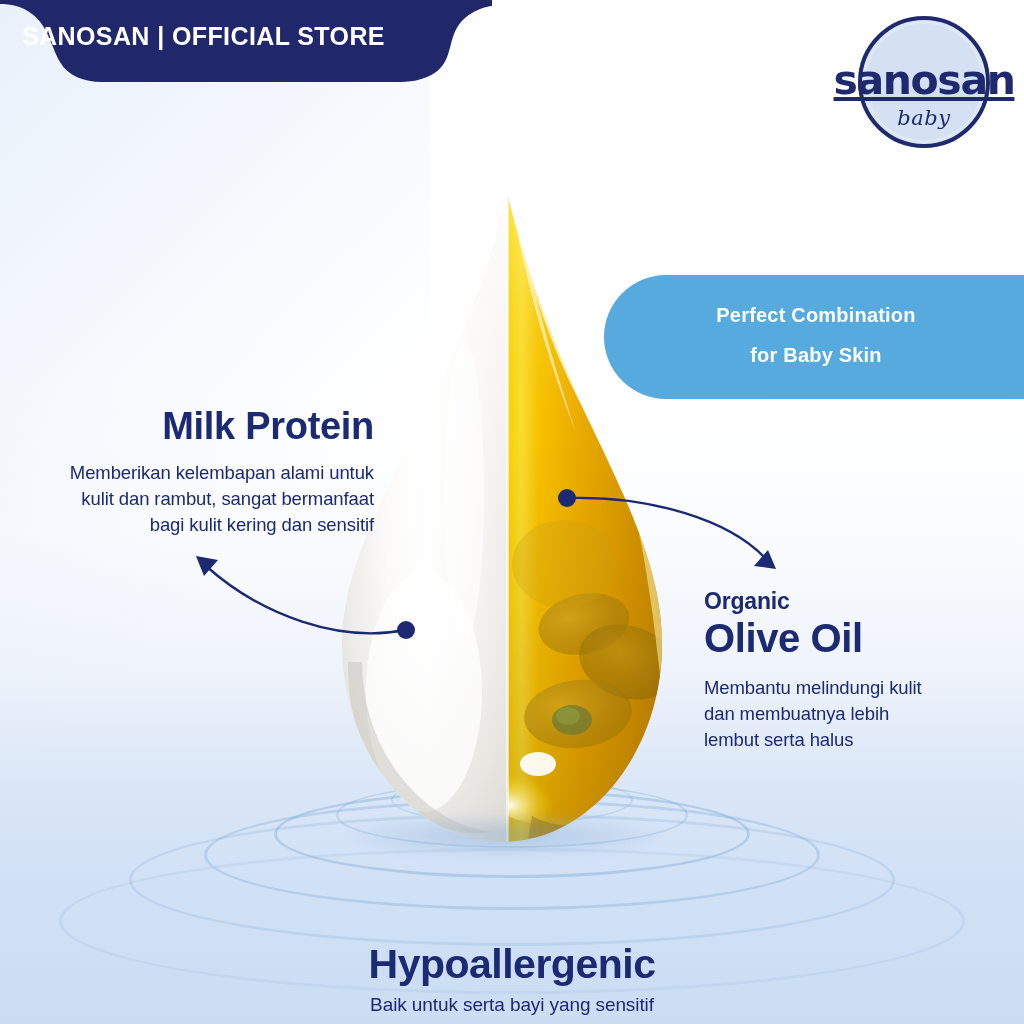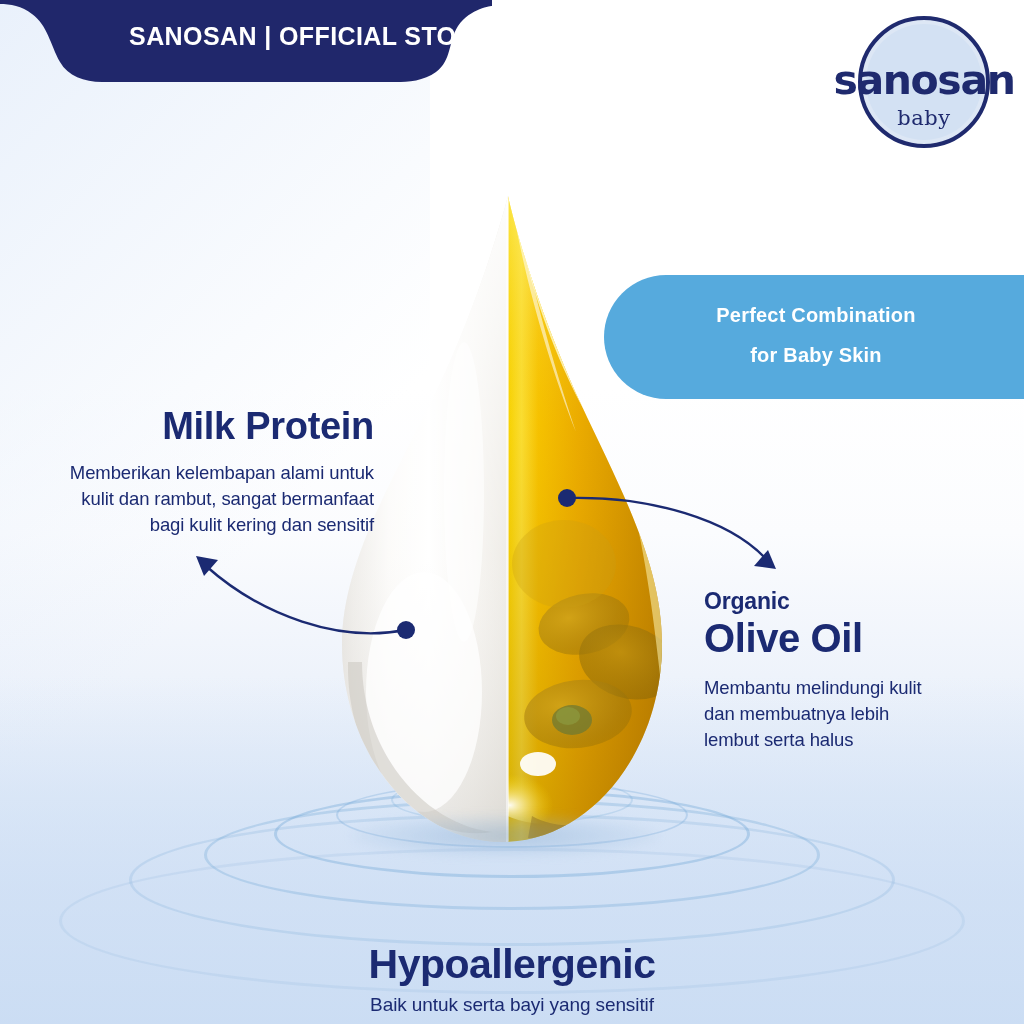--- a/index.html
+++ b/index.html
@@ -91,7 +91,7 @@
     position: absolute;
     left: 0; right: 0;
     top: 22px;
-    text-align: right;
+    text-align: left;
     color: #ffffff;
     font-size: 25px;
     font-weight: bold;

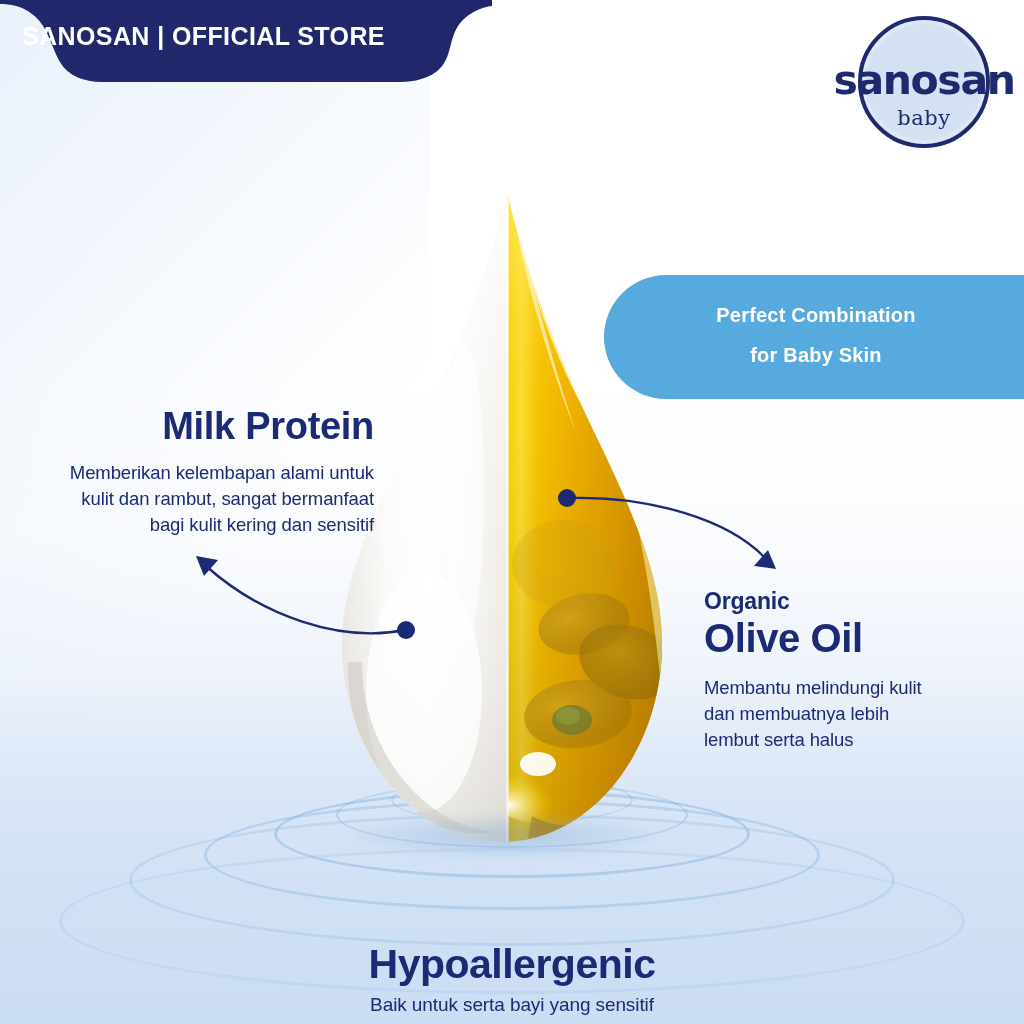--- a/index.html
+++ b/index.html
@@ -133,6 +133,7 @@
     font-weight: bold;
     letter-spacing: -1.4px;
     font-family: "DejaVu Sans", sans-serif;
+    text-decoration: underline;
   }
   .logo-sub {
     position: absolute;

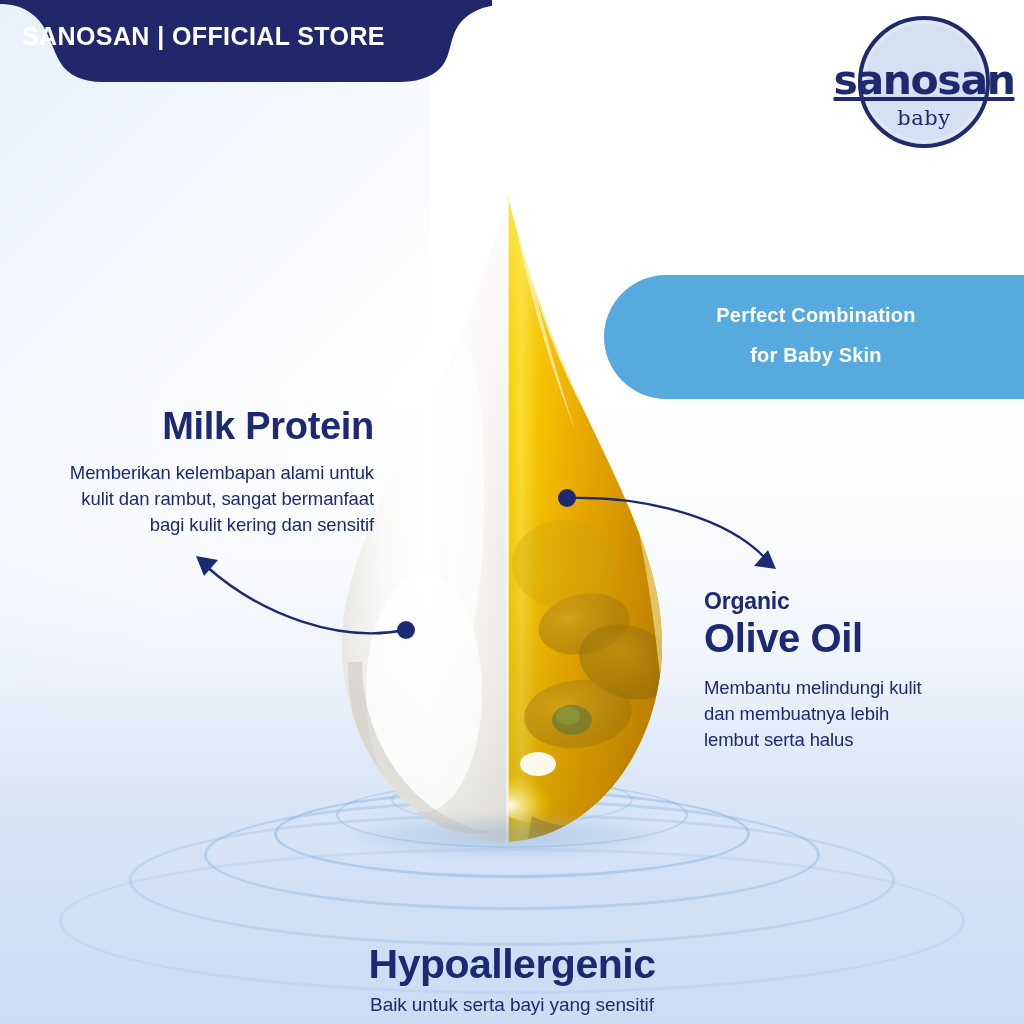--- a/index.html
+++ b/index.html
@@ -142,6 +142,7 @@
     text-align: center;
     color: #1f2a6e;
     font-size: 21px;
+    font-style: italic;
     font-family: "DejaVu Serif", serif;
     letter-spacing: 0.5px;
   }

